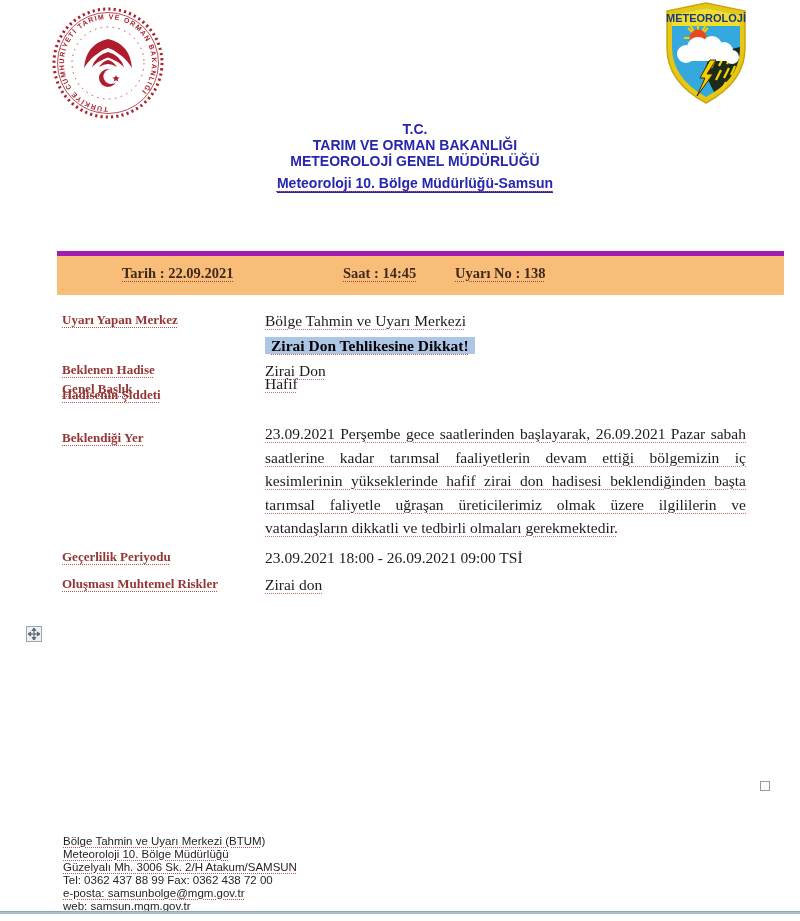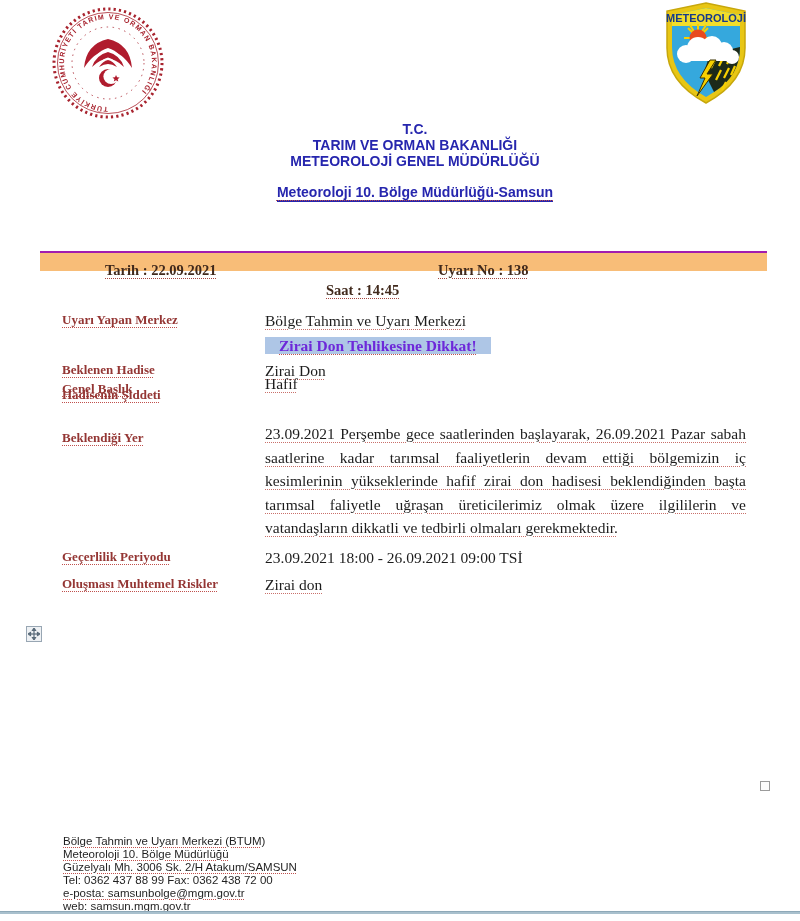--- a/index.html
+++ b/index.html
@@ -19,7 +19,7 @@
     font-family:"Liberation Sans", sans-serif; font-weight:bold;
     color:#2626ae; font-size:14px; line-height:16px;
   }
-  .header .l4 { margin-top:15px; }
+  .header .l4 { margin-top:6px; }
   .header .l4 span {
     border-bottom:2px solid #2626ae;
     text-decoration:underline dotted #c0504d 1px; text-underline-offset:3px;

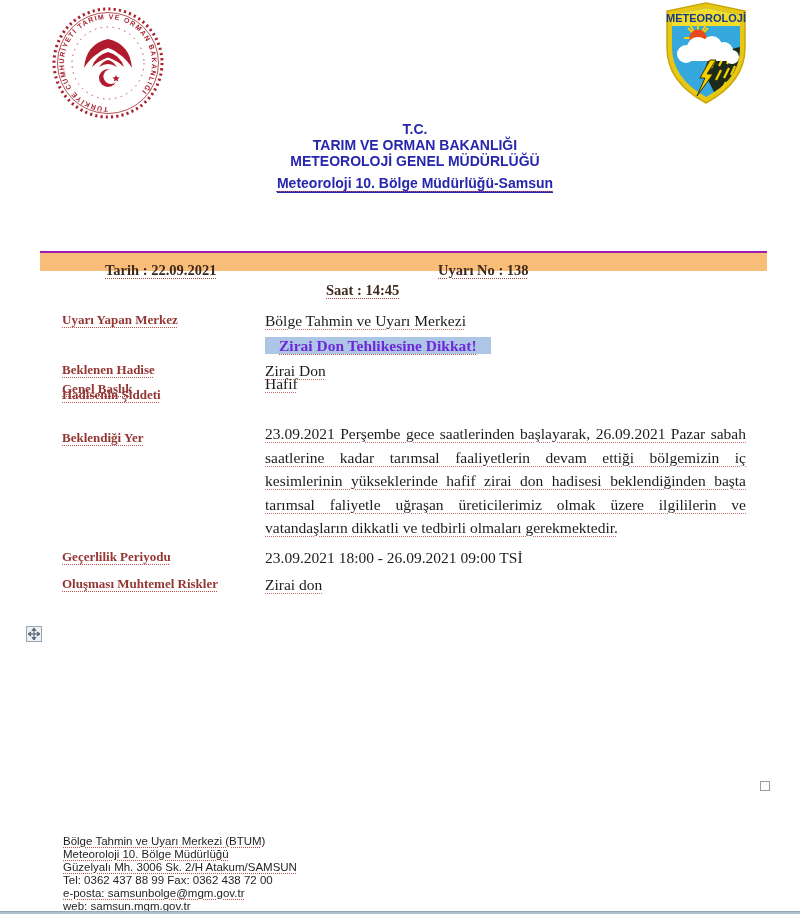--- a/index.html
+++ b/index.html
@@ -27,8 +27,8 @@
 
   
   .infobar {
-    position:absolute; left:40px; top:251px; width:727px; height:20px;
-    border-top:2px solid #a21caf;
+    position:absolute; left:57px; top:251px; width:727px; height:44px;
+    border-top:5px solid #a21caf;
   }
   .infobar .cell {
     position:absolute; top:9px; font-weight:bold; font-size:14.5px;

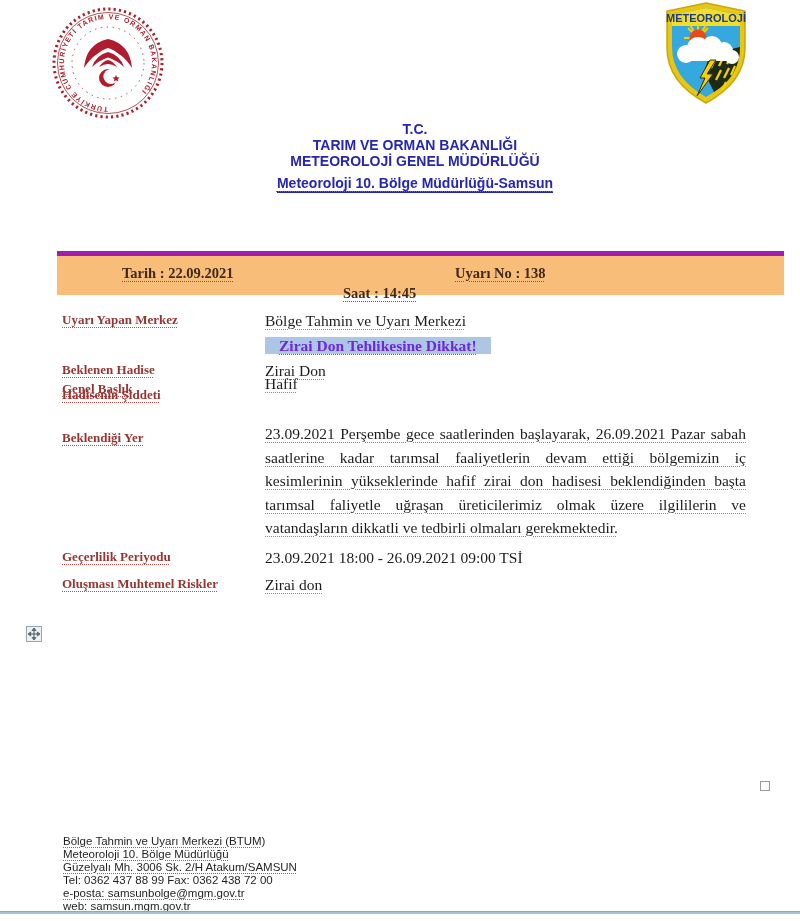--- a/index.html
+++ b/index.html
@@ -36,7 +36,7 @@
     text-decoration:underline dotted #a5453d 1px; text-underline-offset:3px;
   }
   .infobar .c1 { left:65px; }
-  .infobar .c2 { left:286px;margin-top:20px; }
+  .infobar .c2 { left:286px; }
   .infobar .c3 { left:398px; }
 
   

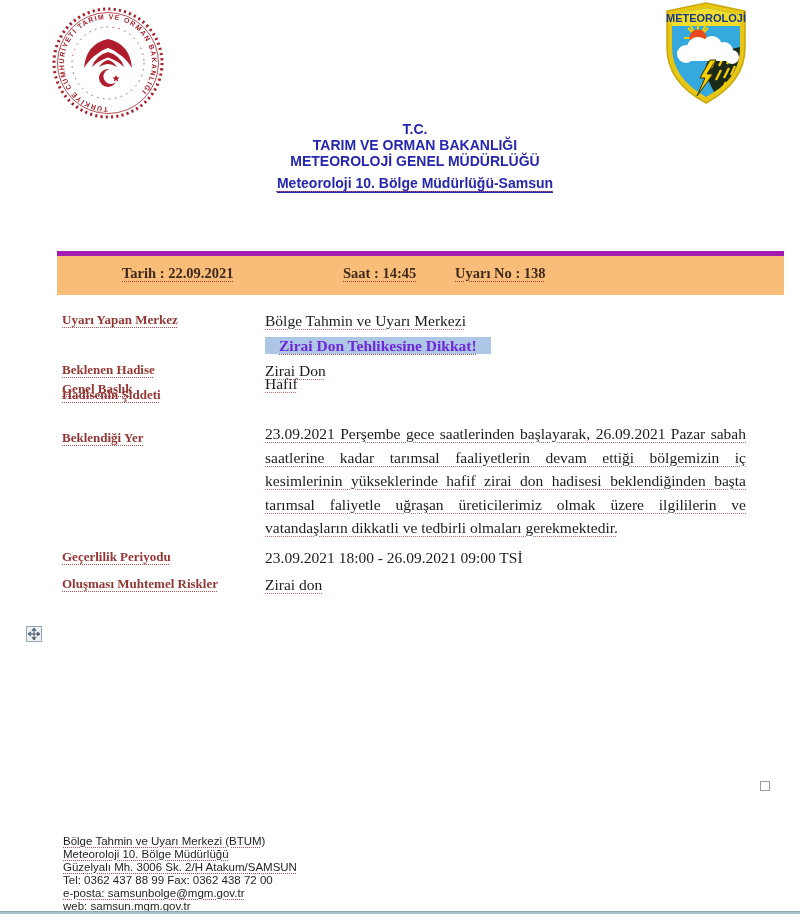--- a/index.html
+++ b/index.html
@@ -53,7 +53,7 @@
   .fvalue.clean { text-decoration:none; }
   .fvalue.para { text-align:justify; }
   .hl {
-    background:#aec6e6; color:#6d28d9; font-weight:bold; padding:0 14px;
+    background:#aec6e6; color:#000000; font-weight:bold; padding:0 6px;
     text-decoration:underline dotted #c0504d 1px; text-underline-offset:3px;
   }
 

